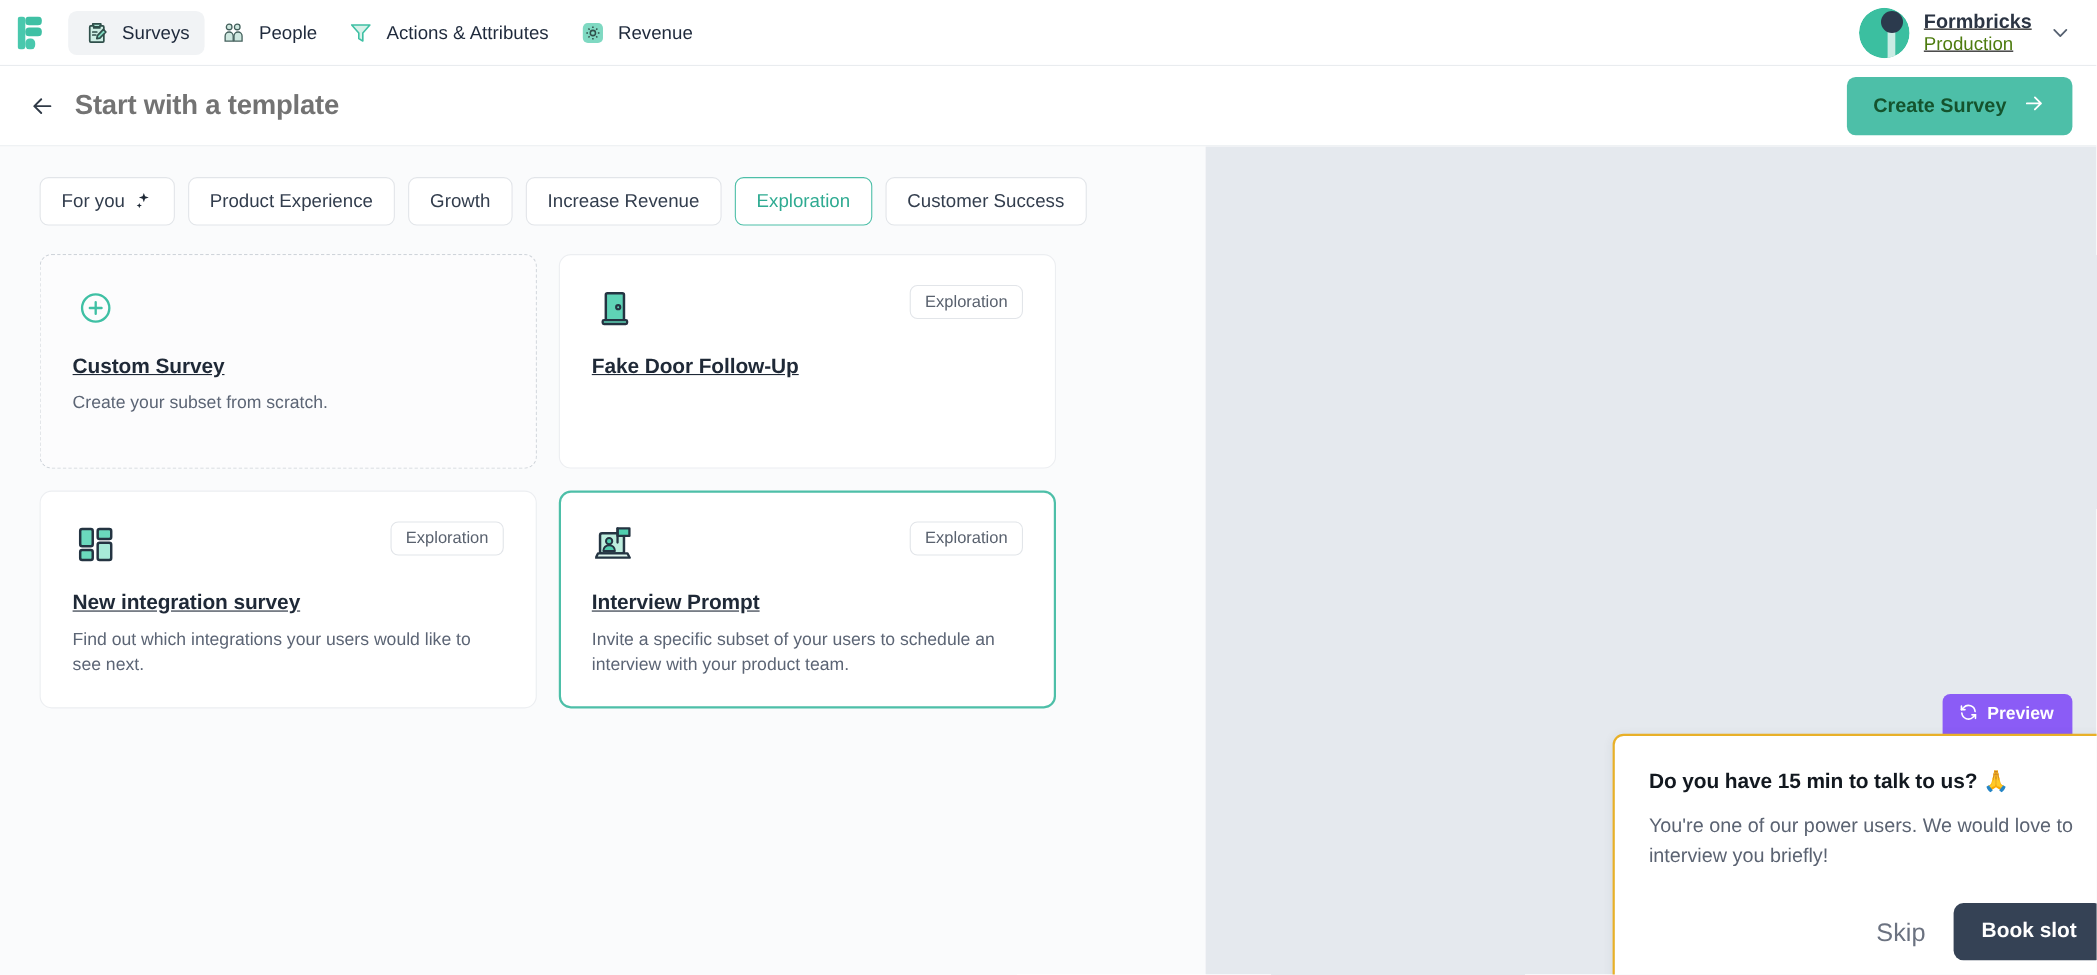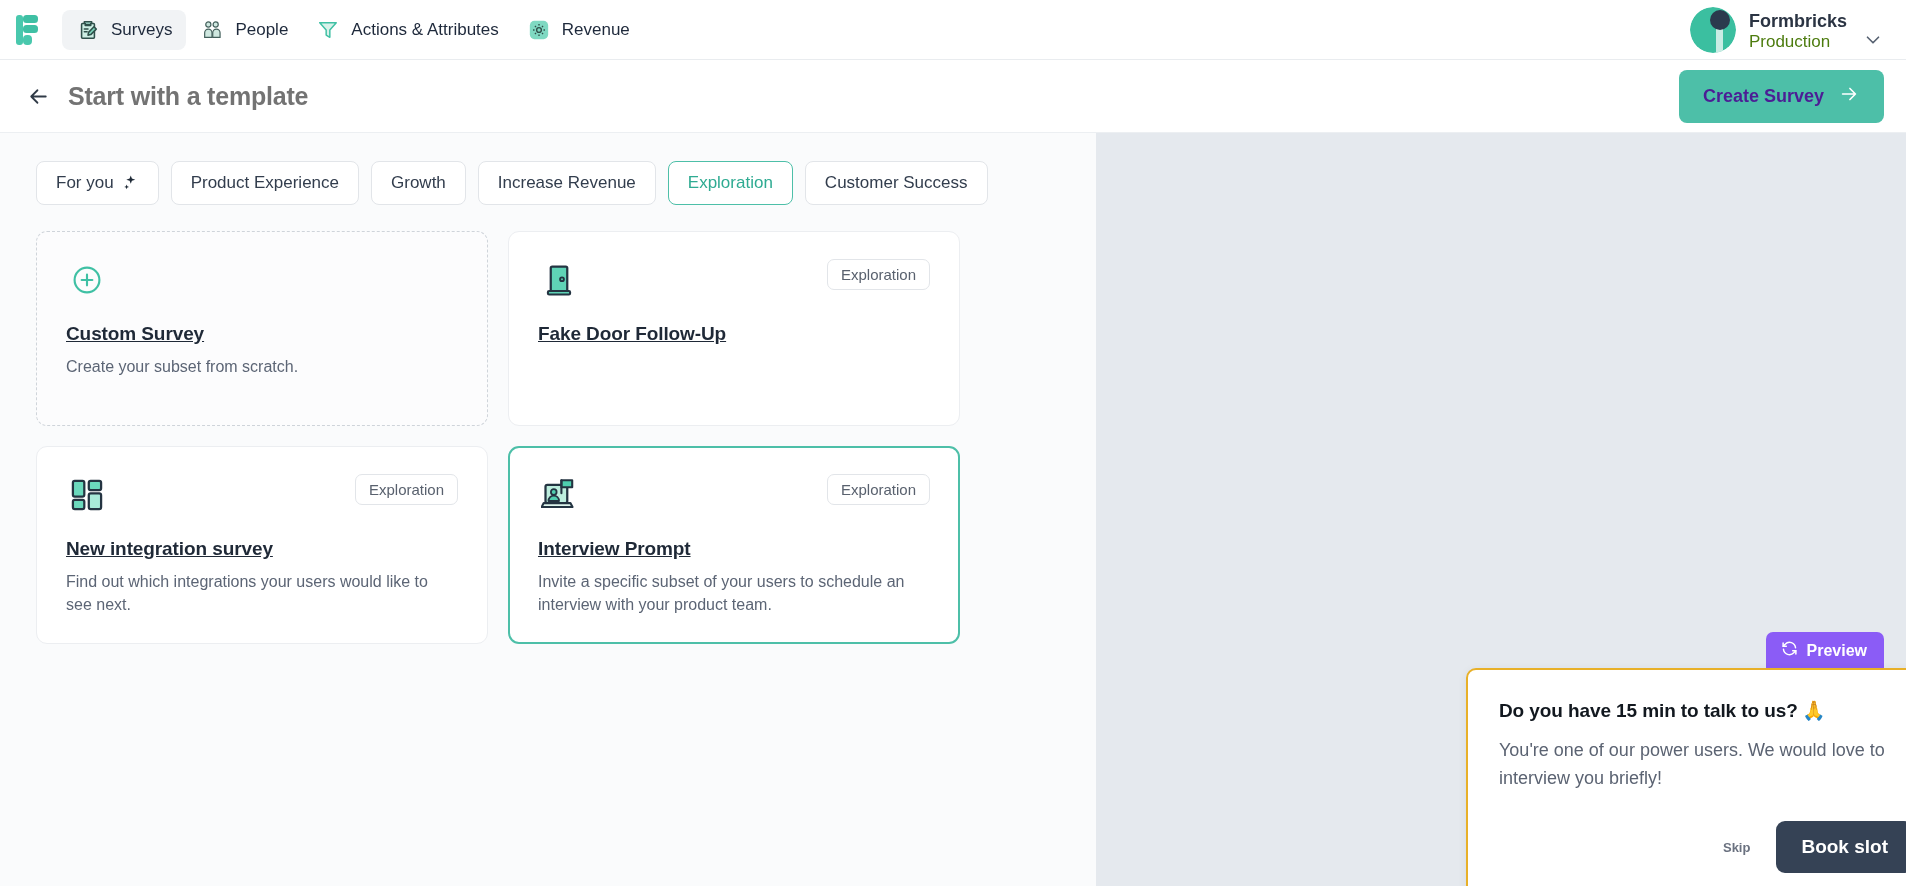--- a/index.html
+++ b/index.html
@@ -31,7 +31,7 @@
   .nav-item.active { background: #f1f3f5; }
   .nav-icon { width: 24px; height: 24px; display: flex; align-items: center; justify-content: center; flex: 0 0 24px; }
 
-  .org { margin-left: auto; display: flex; align-items: flex-end; gap: 13px; cursor: pointer; padding-right: 4px; }
+  .org { margin-left: auto; display: flex; align-items: center; gap: 13px; cursor: pointer; padding-right: 4px; text-decoration: underline; }
   .avatar { width: 46px; height: 46px; border-radius: 50%; position: relative; overflow: hidden; flex: 0 0 46px; }
   .avatar .base { position: absolute; inset: 0; border-radius: 50%; background: #3bbfa0; }
   .avatar .stripe { position: absolute; left: 26px; top: 10px; width: 7px; height: 36px; background: #c9ece4; }

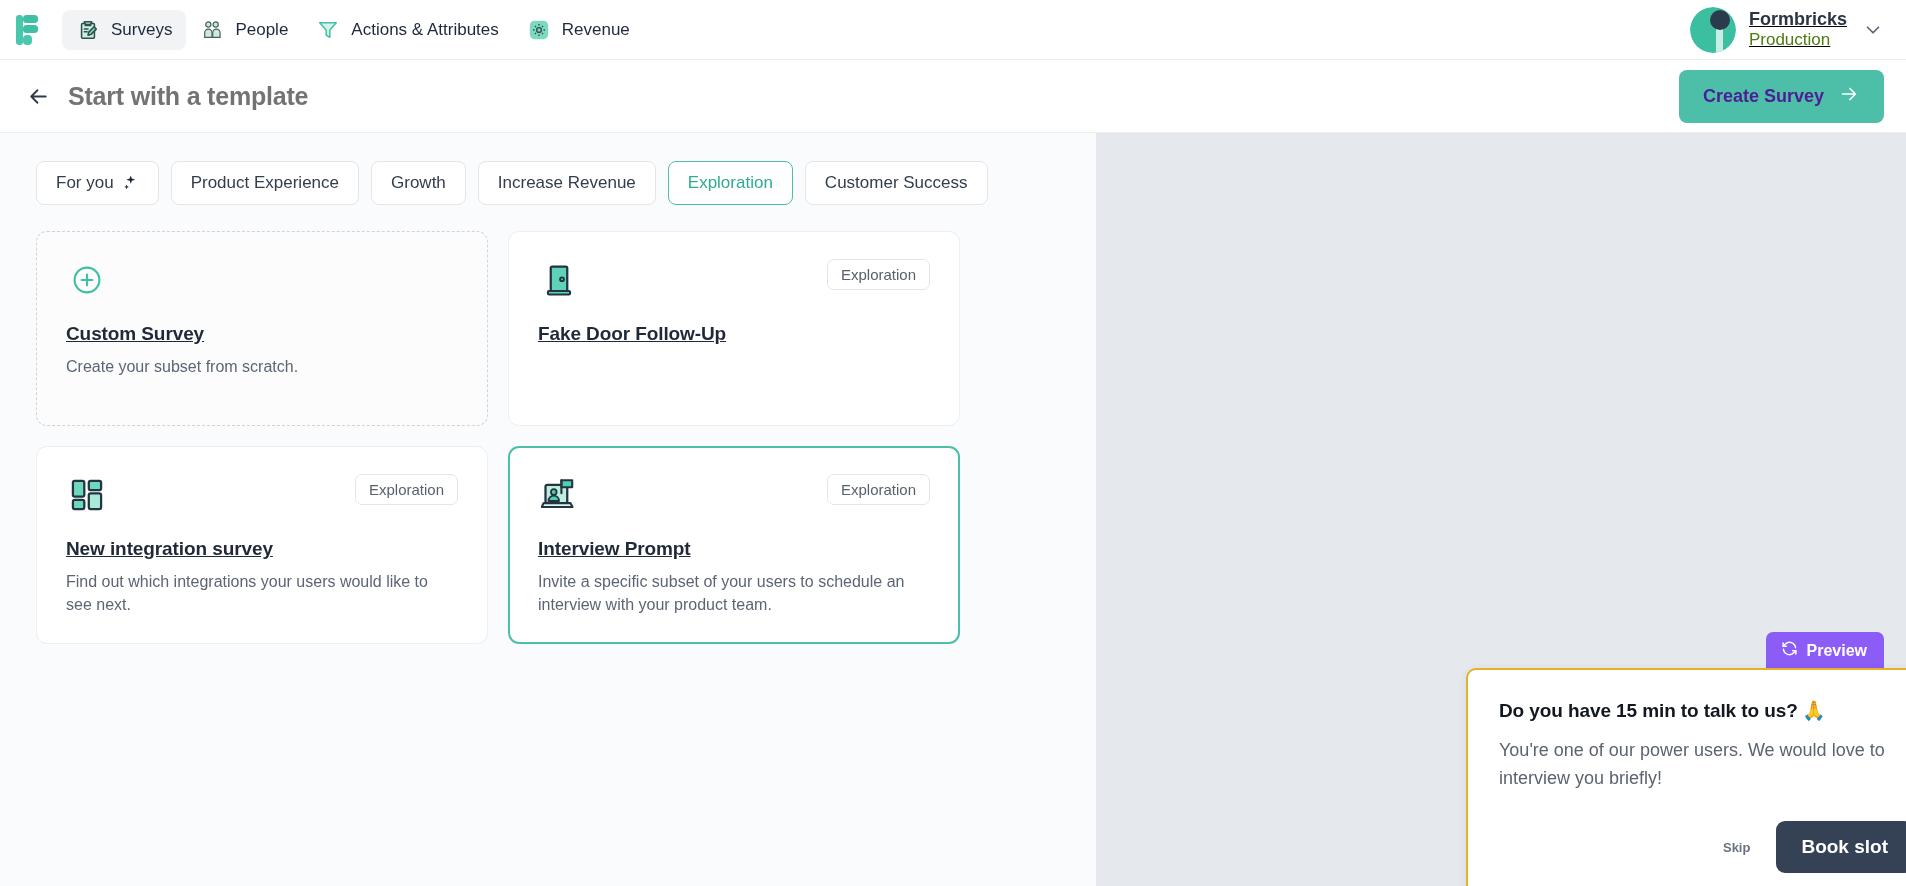--- a/index.html
+++ b/index.html
@@ -55,7 +55,7 @@
   .create-btn {
     margin-left: auto;
     display: flex; align-items: center; gap: 14px;
-    background: #4dbfa8; color: #4c1d95;
+    background: #4dbfa8; color: #14532d;
     font-size: 18px; font-weight: bold;
     padding: 13px 24px; border-radius: 8px;
     border: none; cursor: pointer; white-space: nowrap;

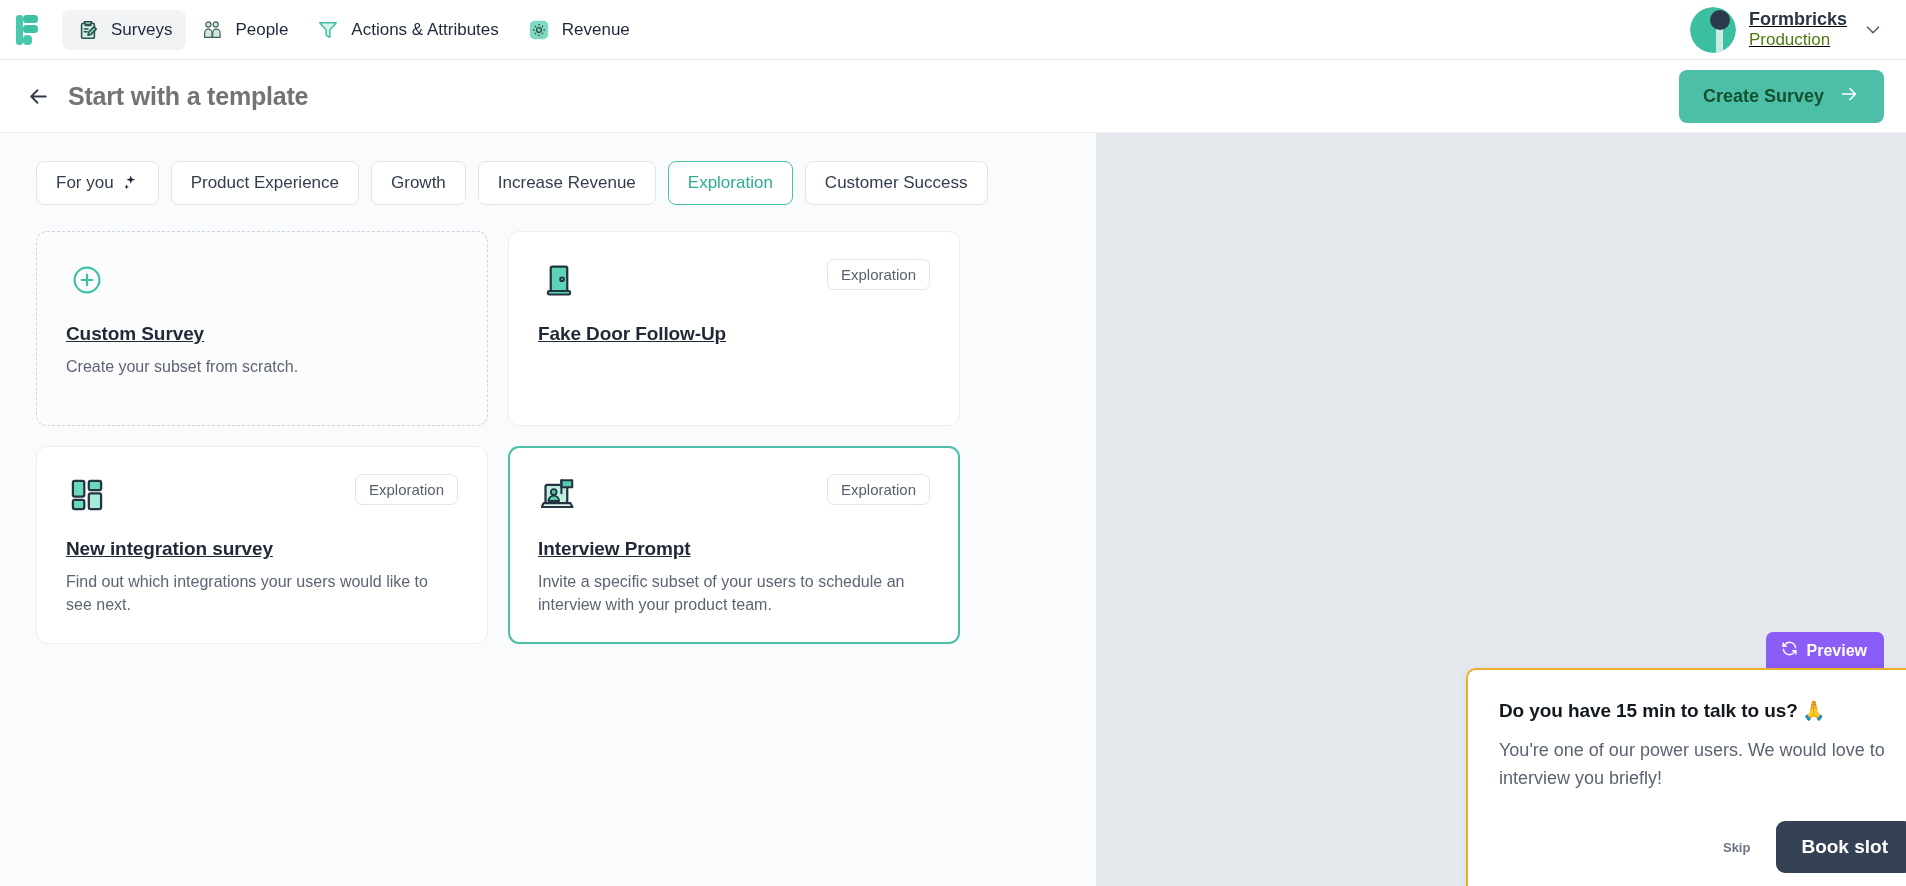--- a/index.html
+++ b/index.html
@@ -117,7 +117,7 @@
   .pv-question { font-size: 19px; font-weight: bold; color: #12181f; margin-bottom: 15px; letter-spacing: -0.1px; }
   .pv-sub { font-size: 18px; color: #5b6372; line-height: 1.55; margin-bottom: 28px; }
   .pv-actions { display: flex; align-items: center; justify-content: flex-end; gap: 22px; }
-  .pv-skip { font-size: 13px; color: #6b7280; cursor: pointer; padding: 6px 4px; font-weight: bold; }
+  .pv-skip { font-size: 23px; color: #6b7280; cursor: pointer; padding: 6px 4px; }
   .pv-book {
     background: #354255; color: #ffffff;
     font-size: 19px; font-weight: bold;

